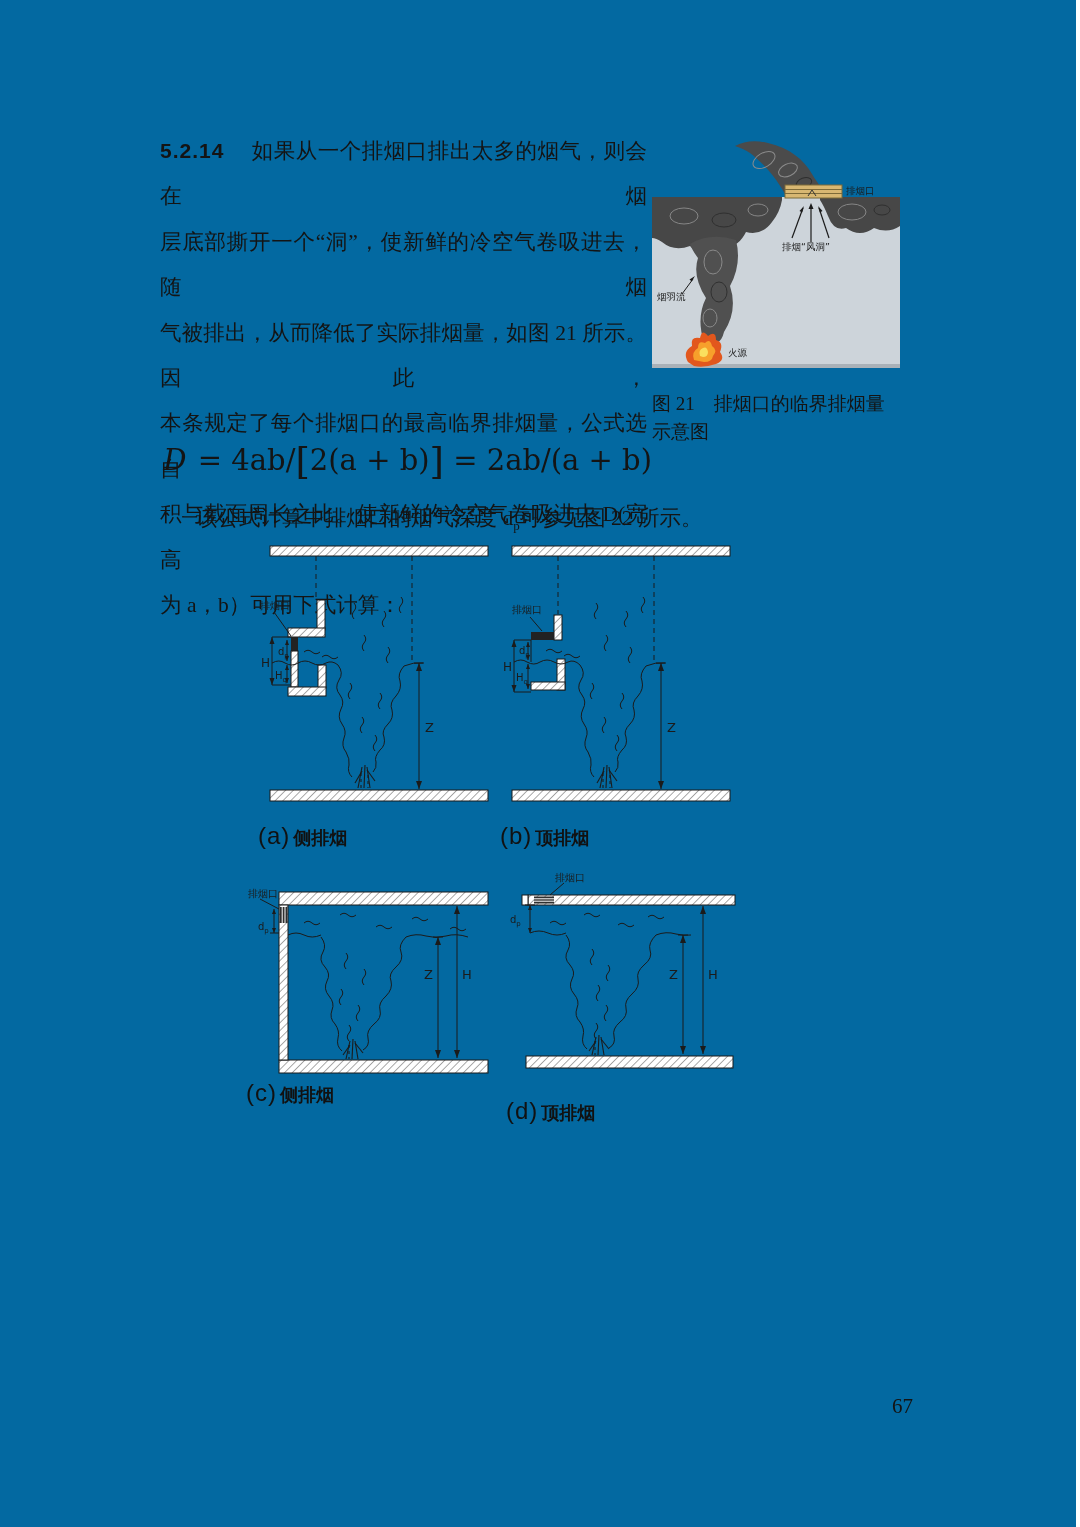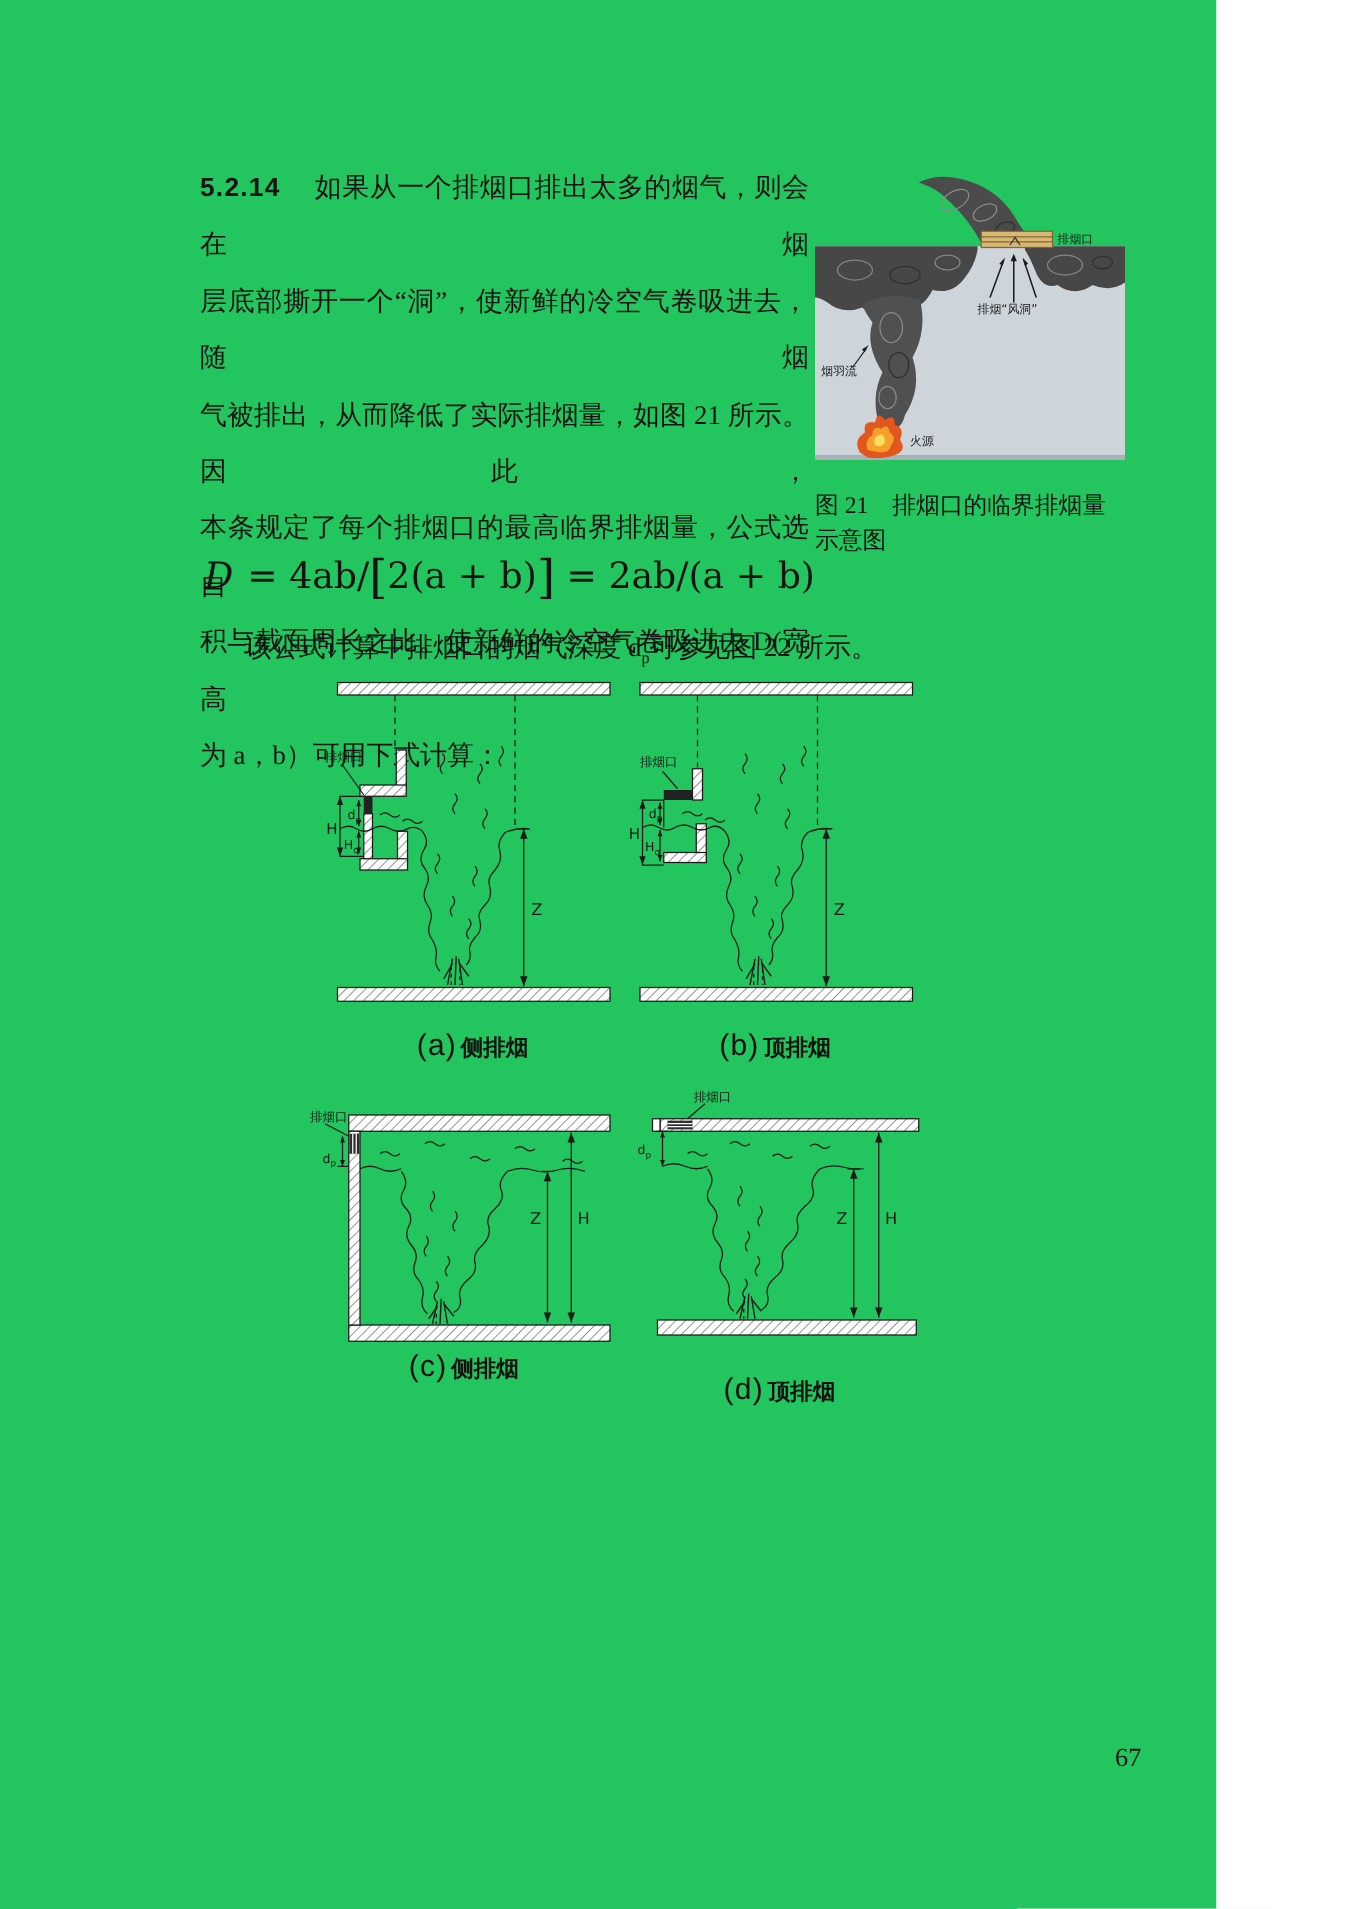--- a/index.html
+++ b/index.html
@@ -3,7 +3,7 @@
 <meta charset="utf-8">
 <style>
   html,body{margin:0;padding:0;background:#ffffff;}
-  .page{position:relative;width:973px;height:1527px;background:#22c55e;overflow:hidden;
+  .page{position:relative;width:1076px;height:1527px;background:#0369a1;overflow:hidden;
         font-family:"Liberation Serif","DejaVu Serif",serif;color:#141414;}
 
   

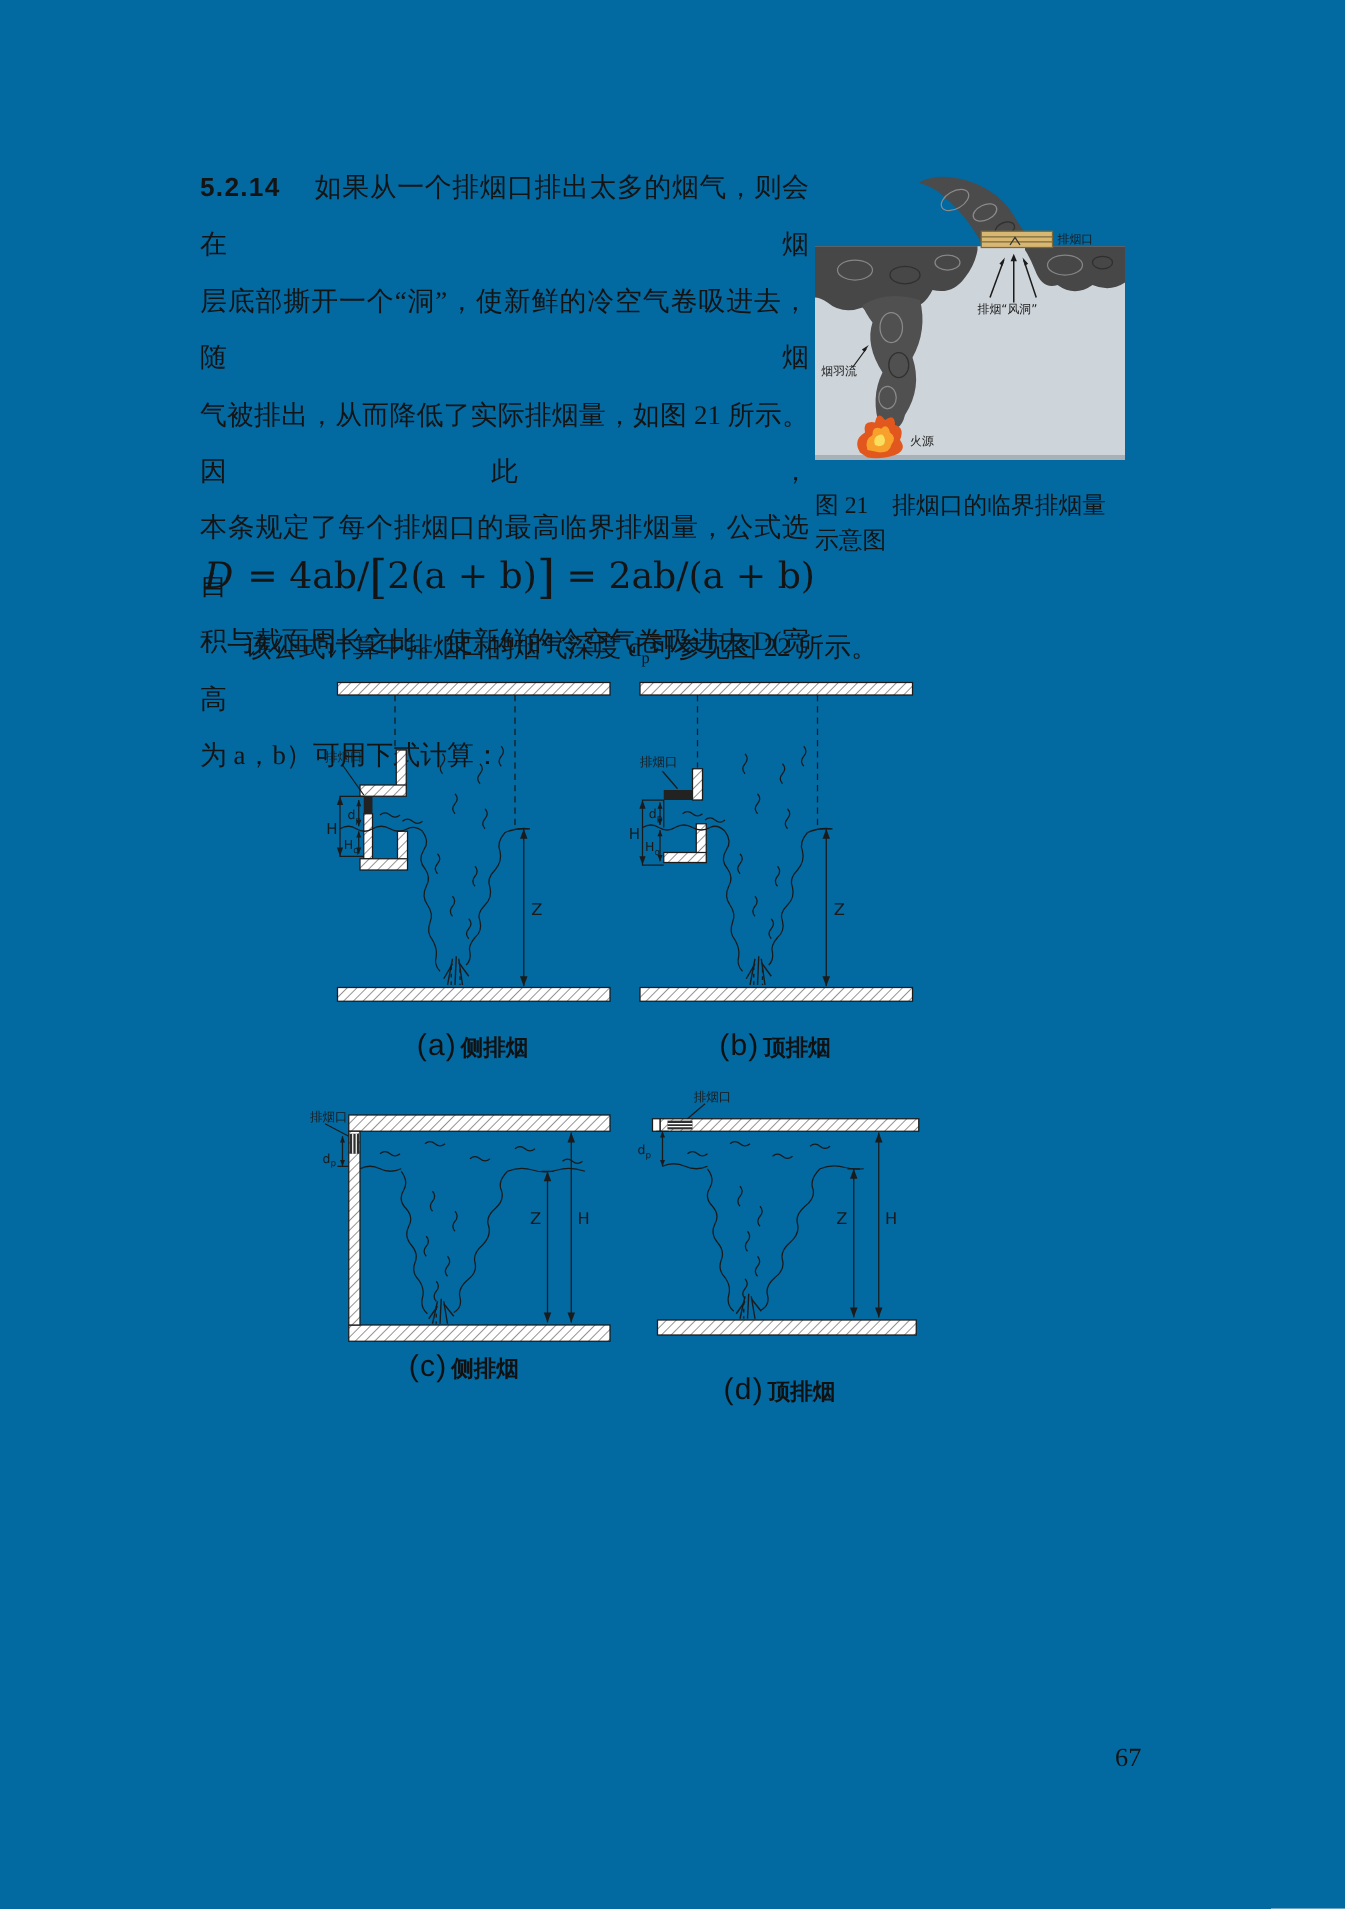--- a/index.html
+++ b/index.html
@@ -32,7 +32,7 @@
   .sub-b{left:500px;top:545px;width:240px;}
   .sub-c{left:246px;top:885px;width:250px;}
   .sub-d{left:506px;top:865px;width:235px;}
-  .subcap{text-align:center;font-family:"Liberation Sans","DejaVu Sans",sans-serif;color:#111;}
+  .subcap{font-family:"Liberation Sans","DejaVu Sans",sans-serif;color:#111;}
   .sub-a .subcap,.sub-b .subcap{margin-top:15px;}
   .sub-c .subcap{}
   .sub-d .subcap{margin-top:23px;}

